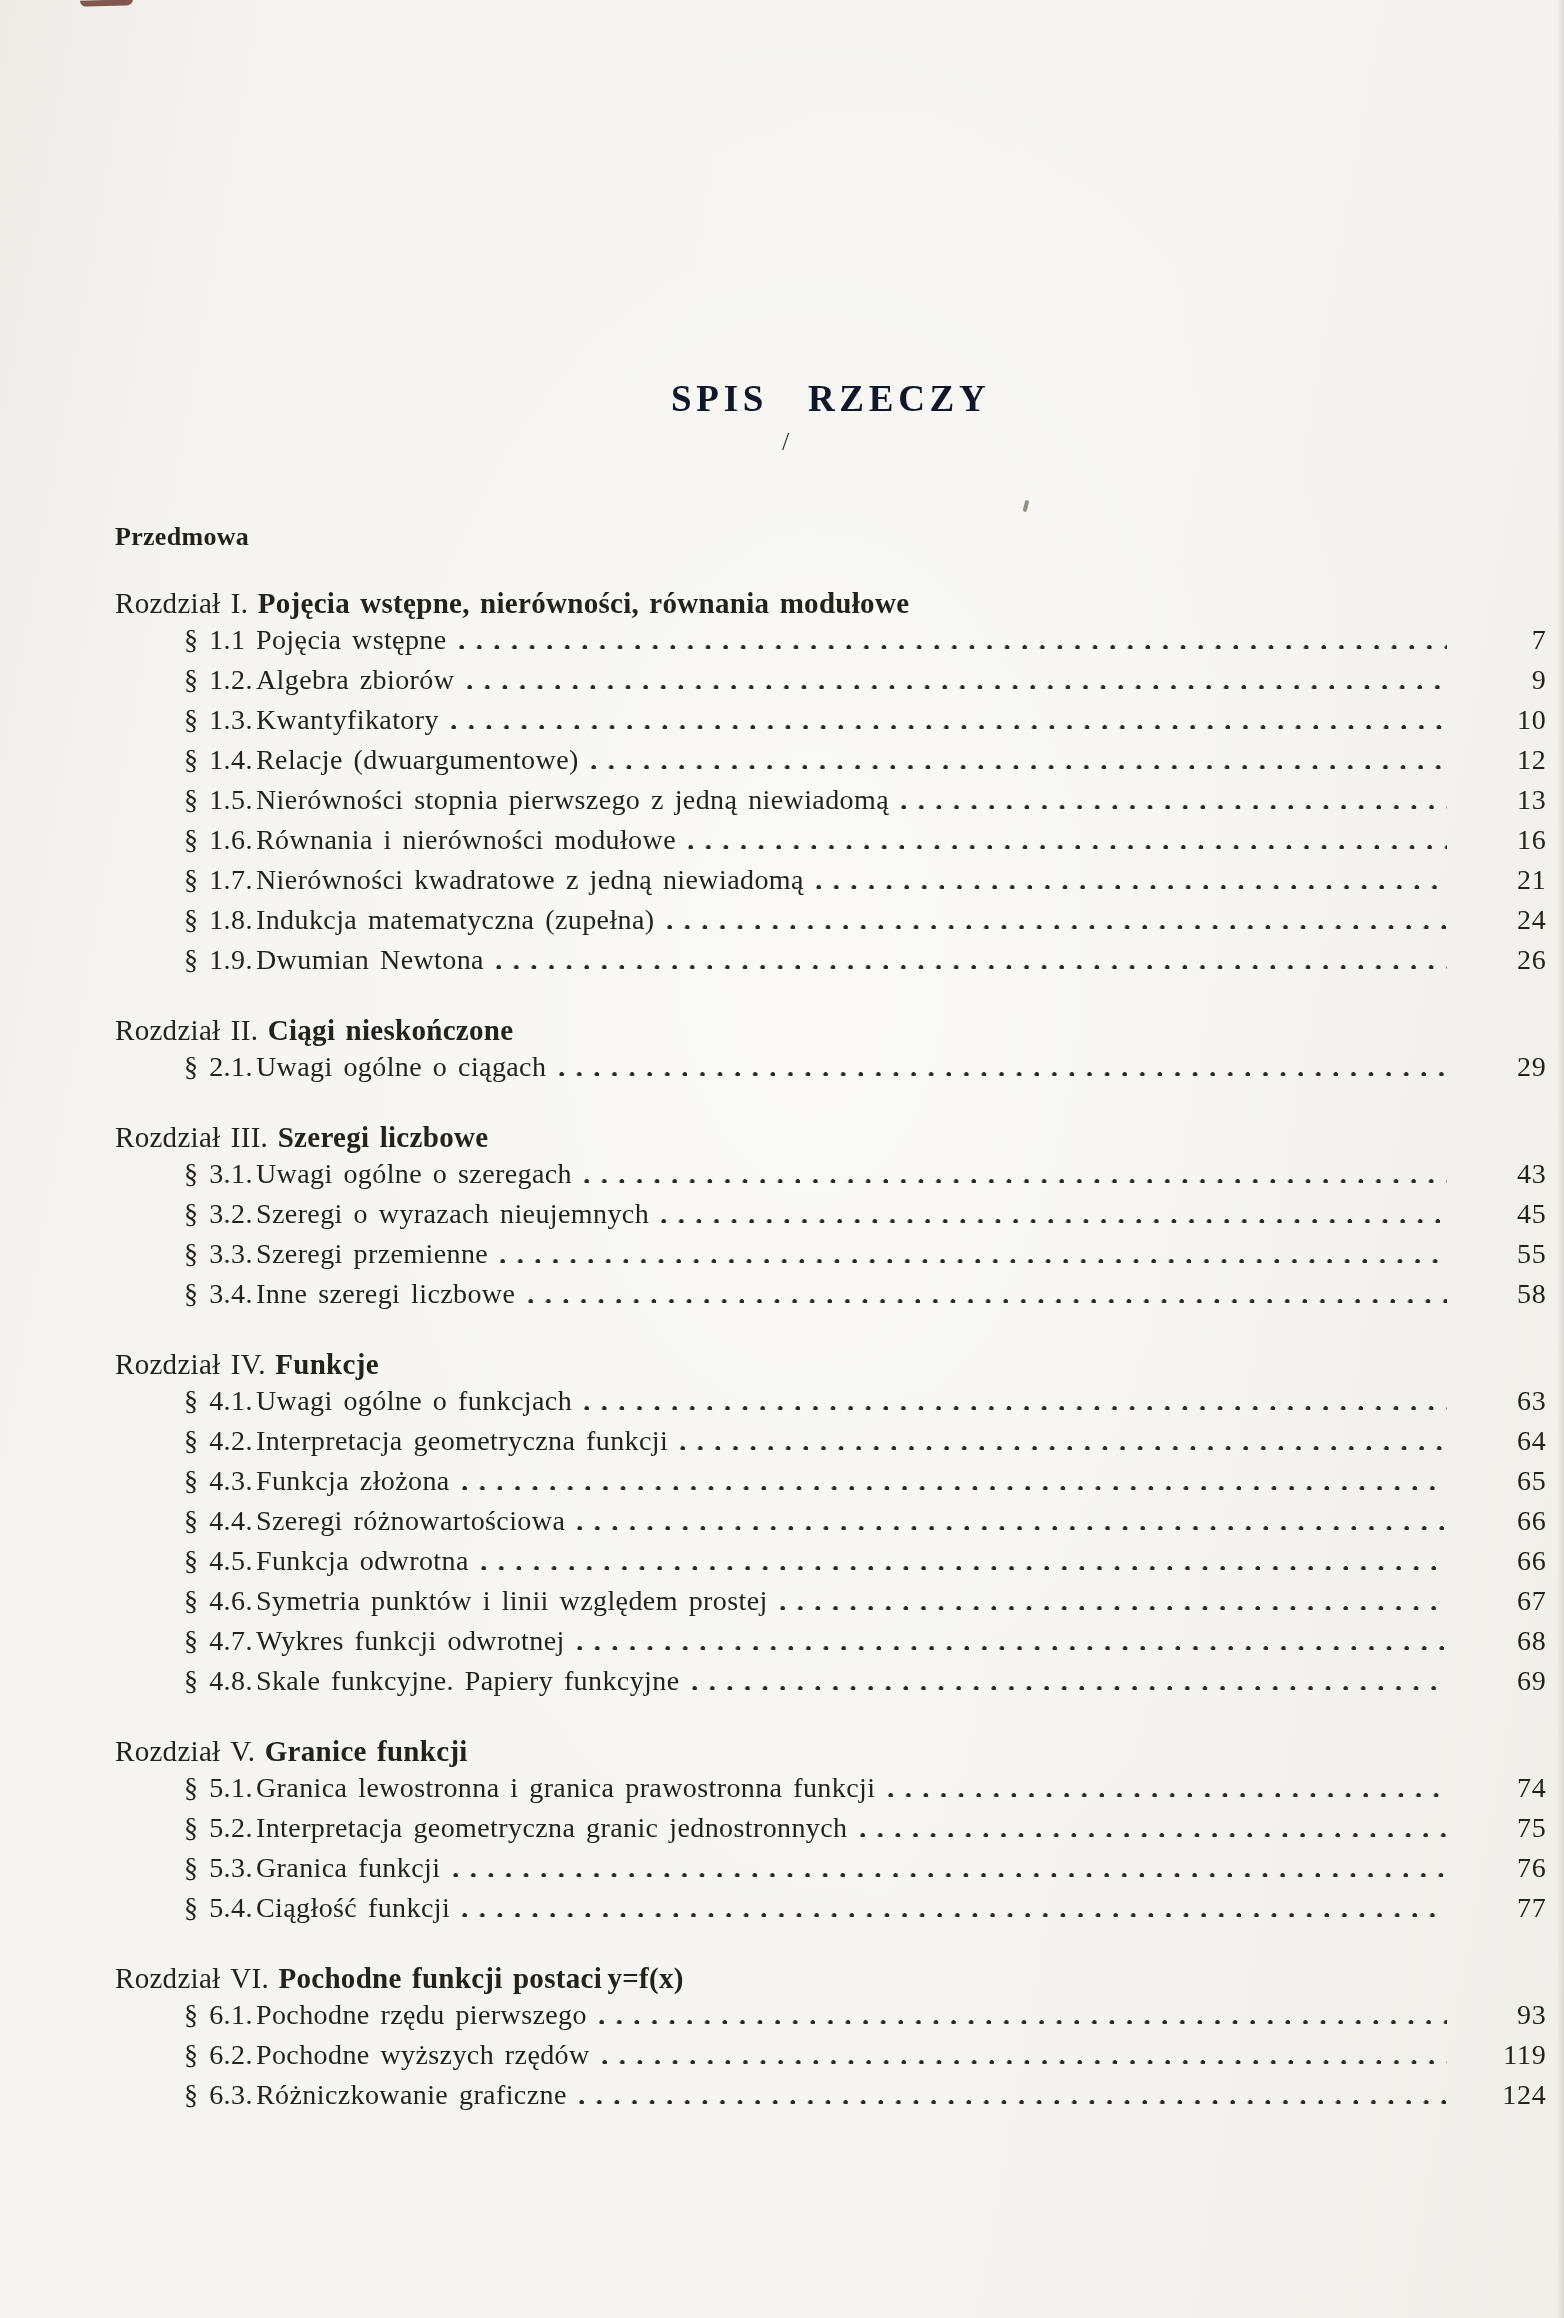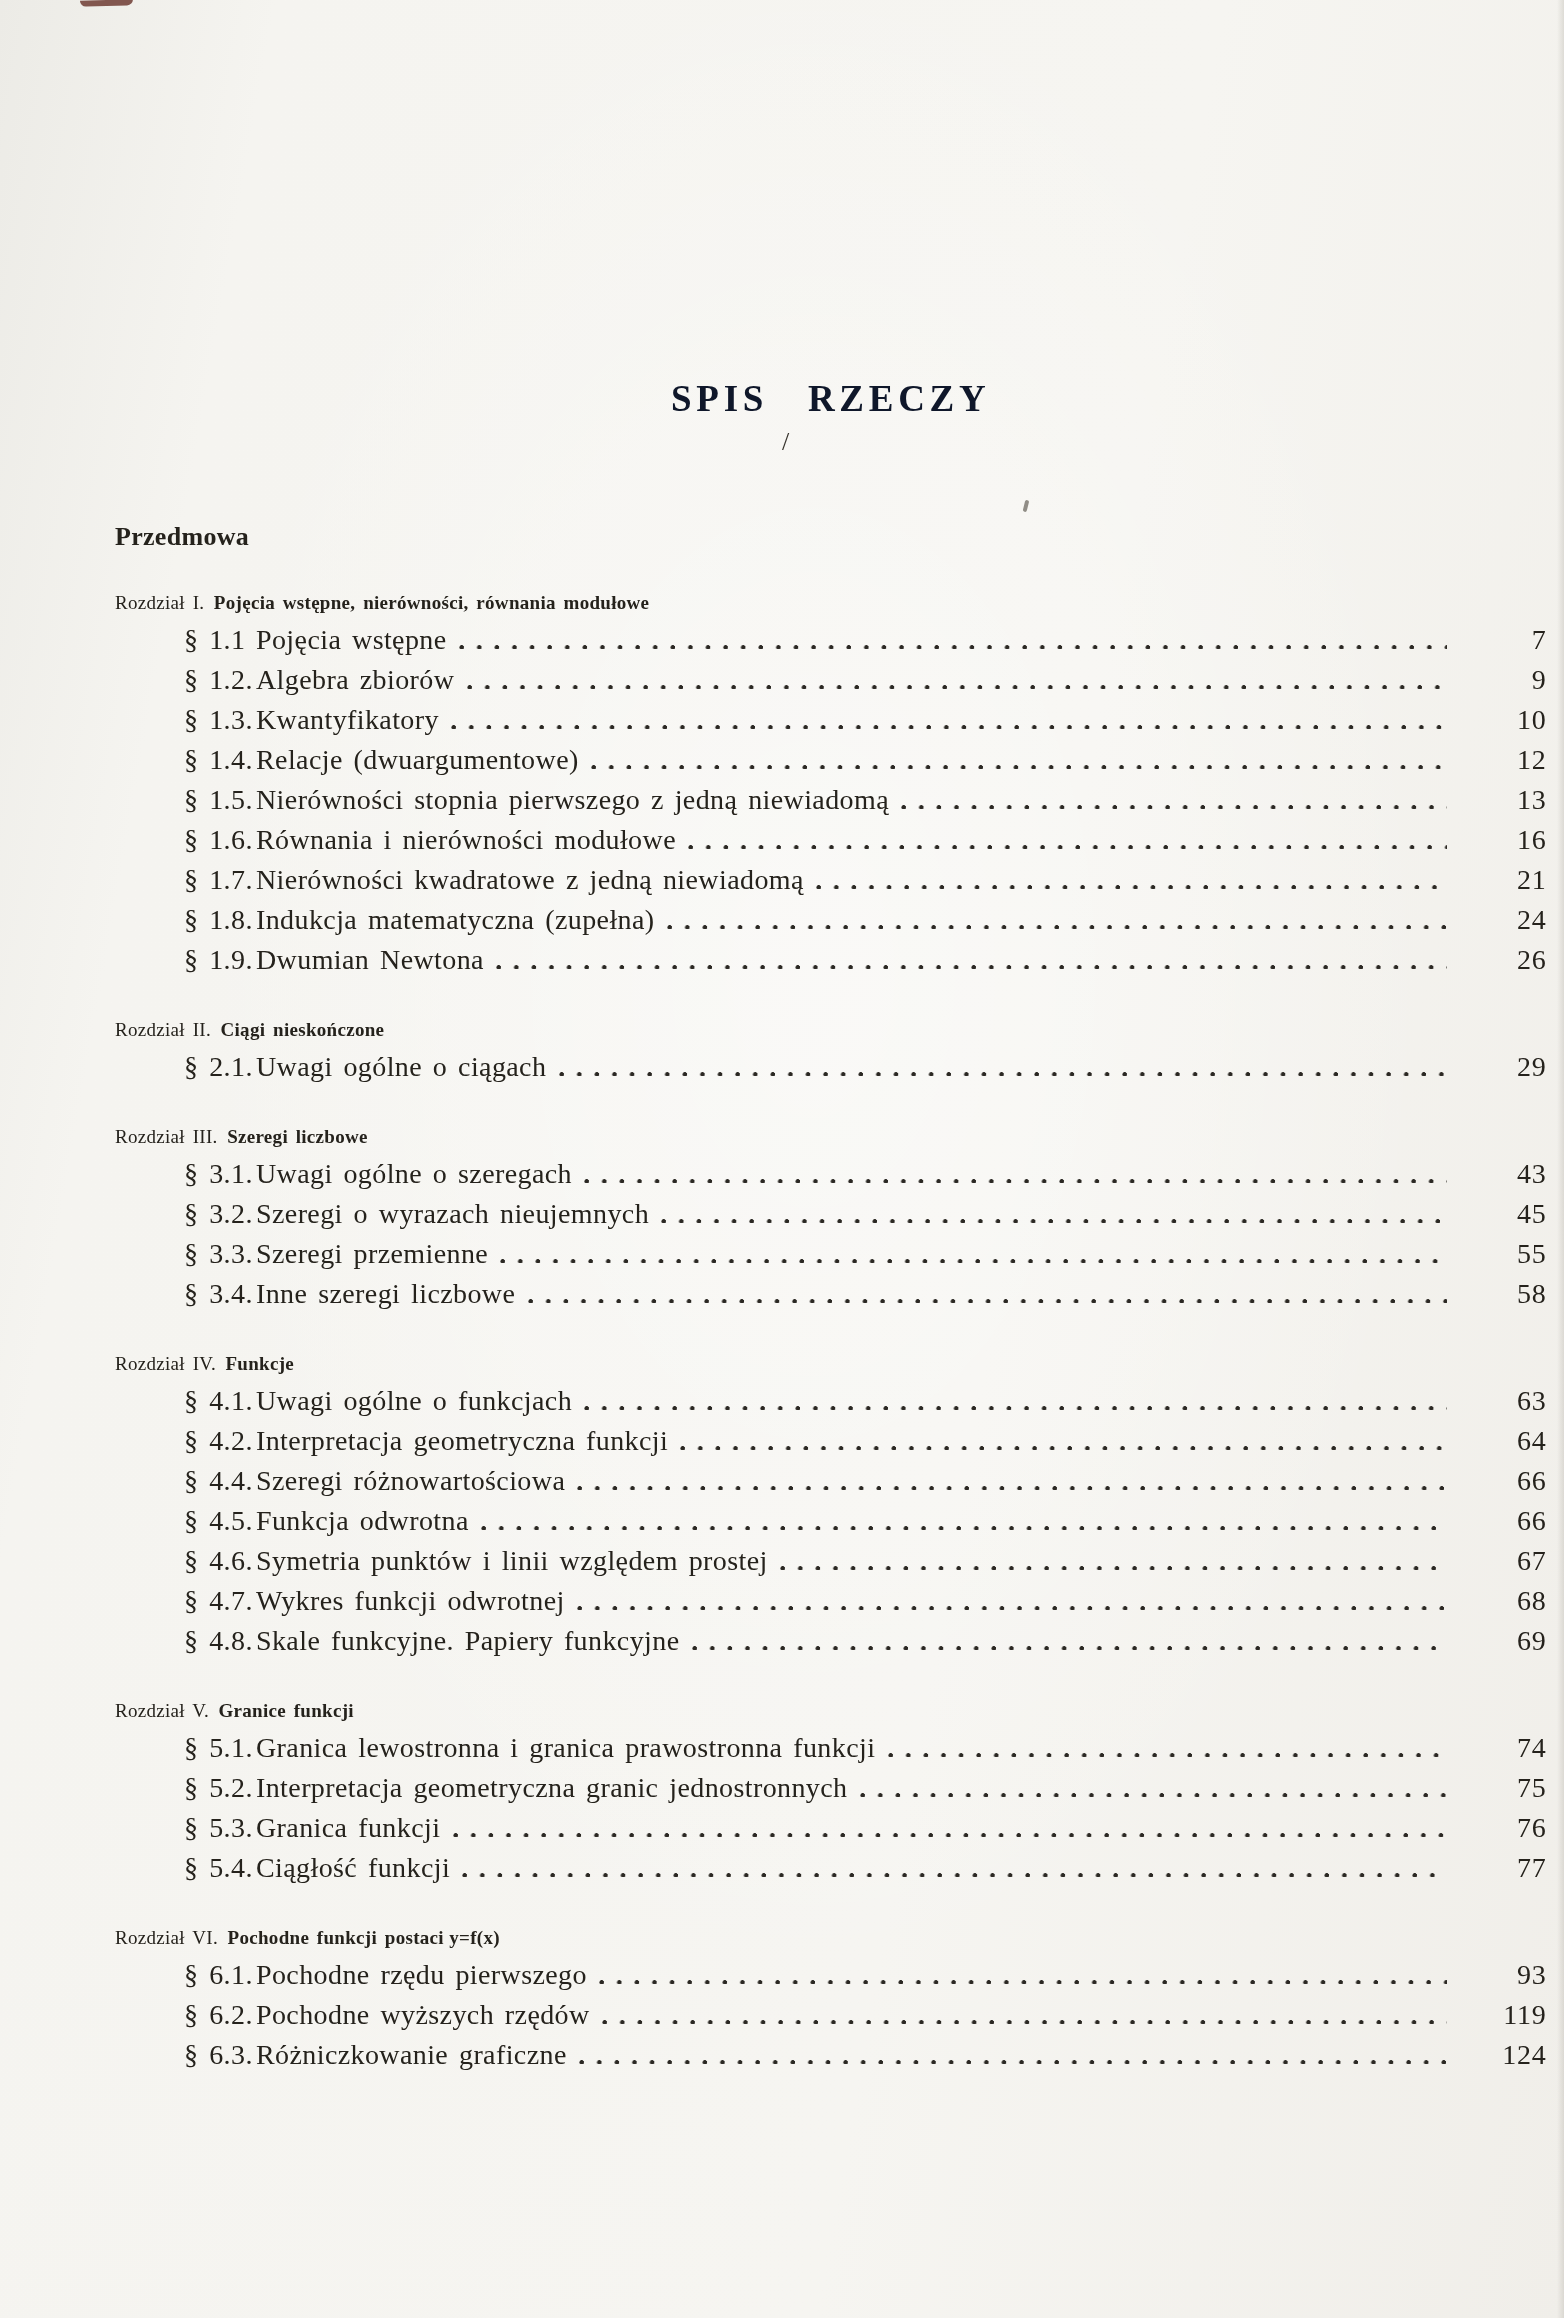--- a/index.html
+++ b/index.html
@@ -51,7 +51,7 @@
   .chapter { margin-top: 25px; }
   .chapter:first-of-type { margin-top: 28.4px; }
 
-  .chapter-heading { font-size: 19px; line-height: 42px; letter-spacing: 0.3px; word-spacing: 2.7px; }
+  .chapter-heading { font-size: 29px; line-height: 42px; letter-spacing: 0.3px; word-spacing: 2.7px; }
   .ch-label { font-weight: normal; margin-right: 9.5px; }
   .ch-title { font-weight: bold; }
   .ch-math  { font-weight: bold; margin-left: 5.4px; }

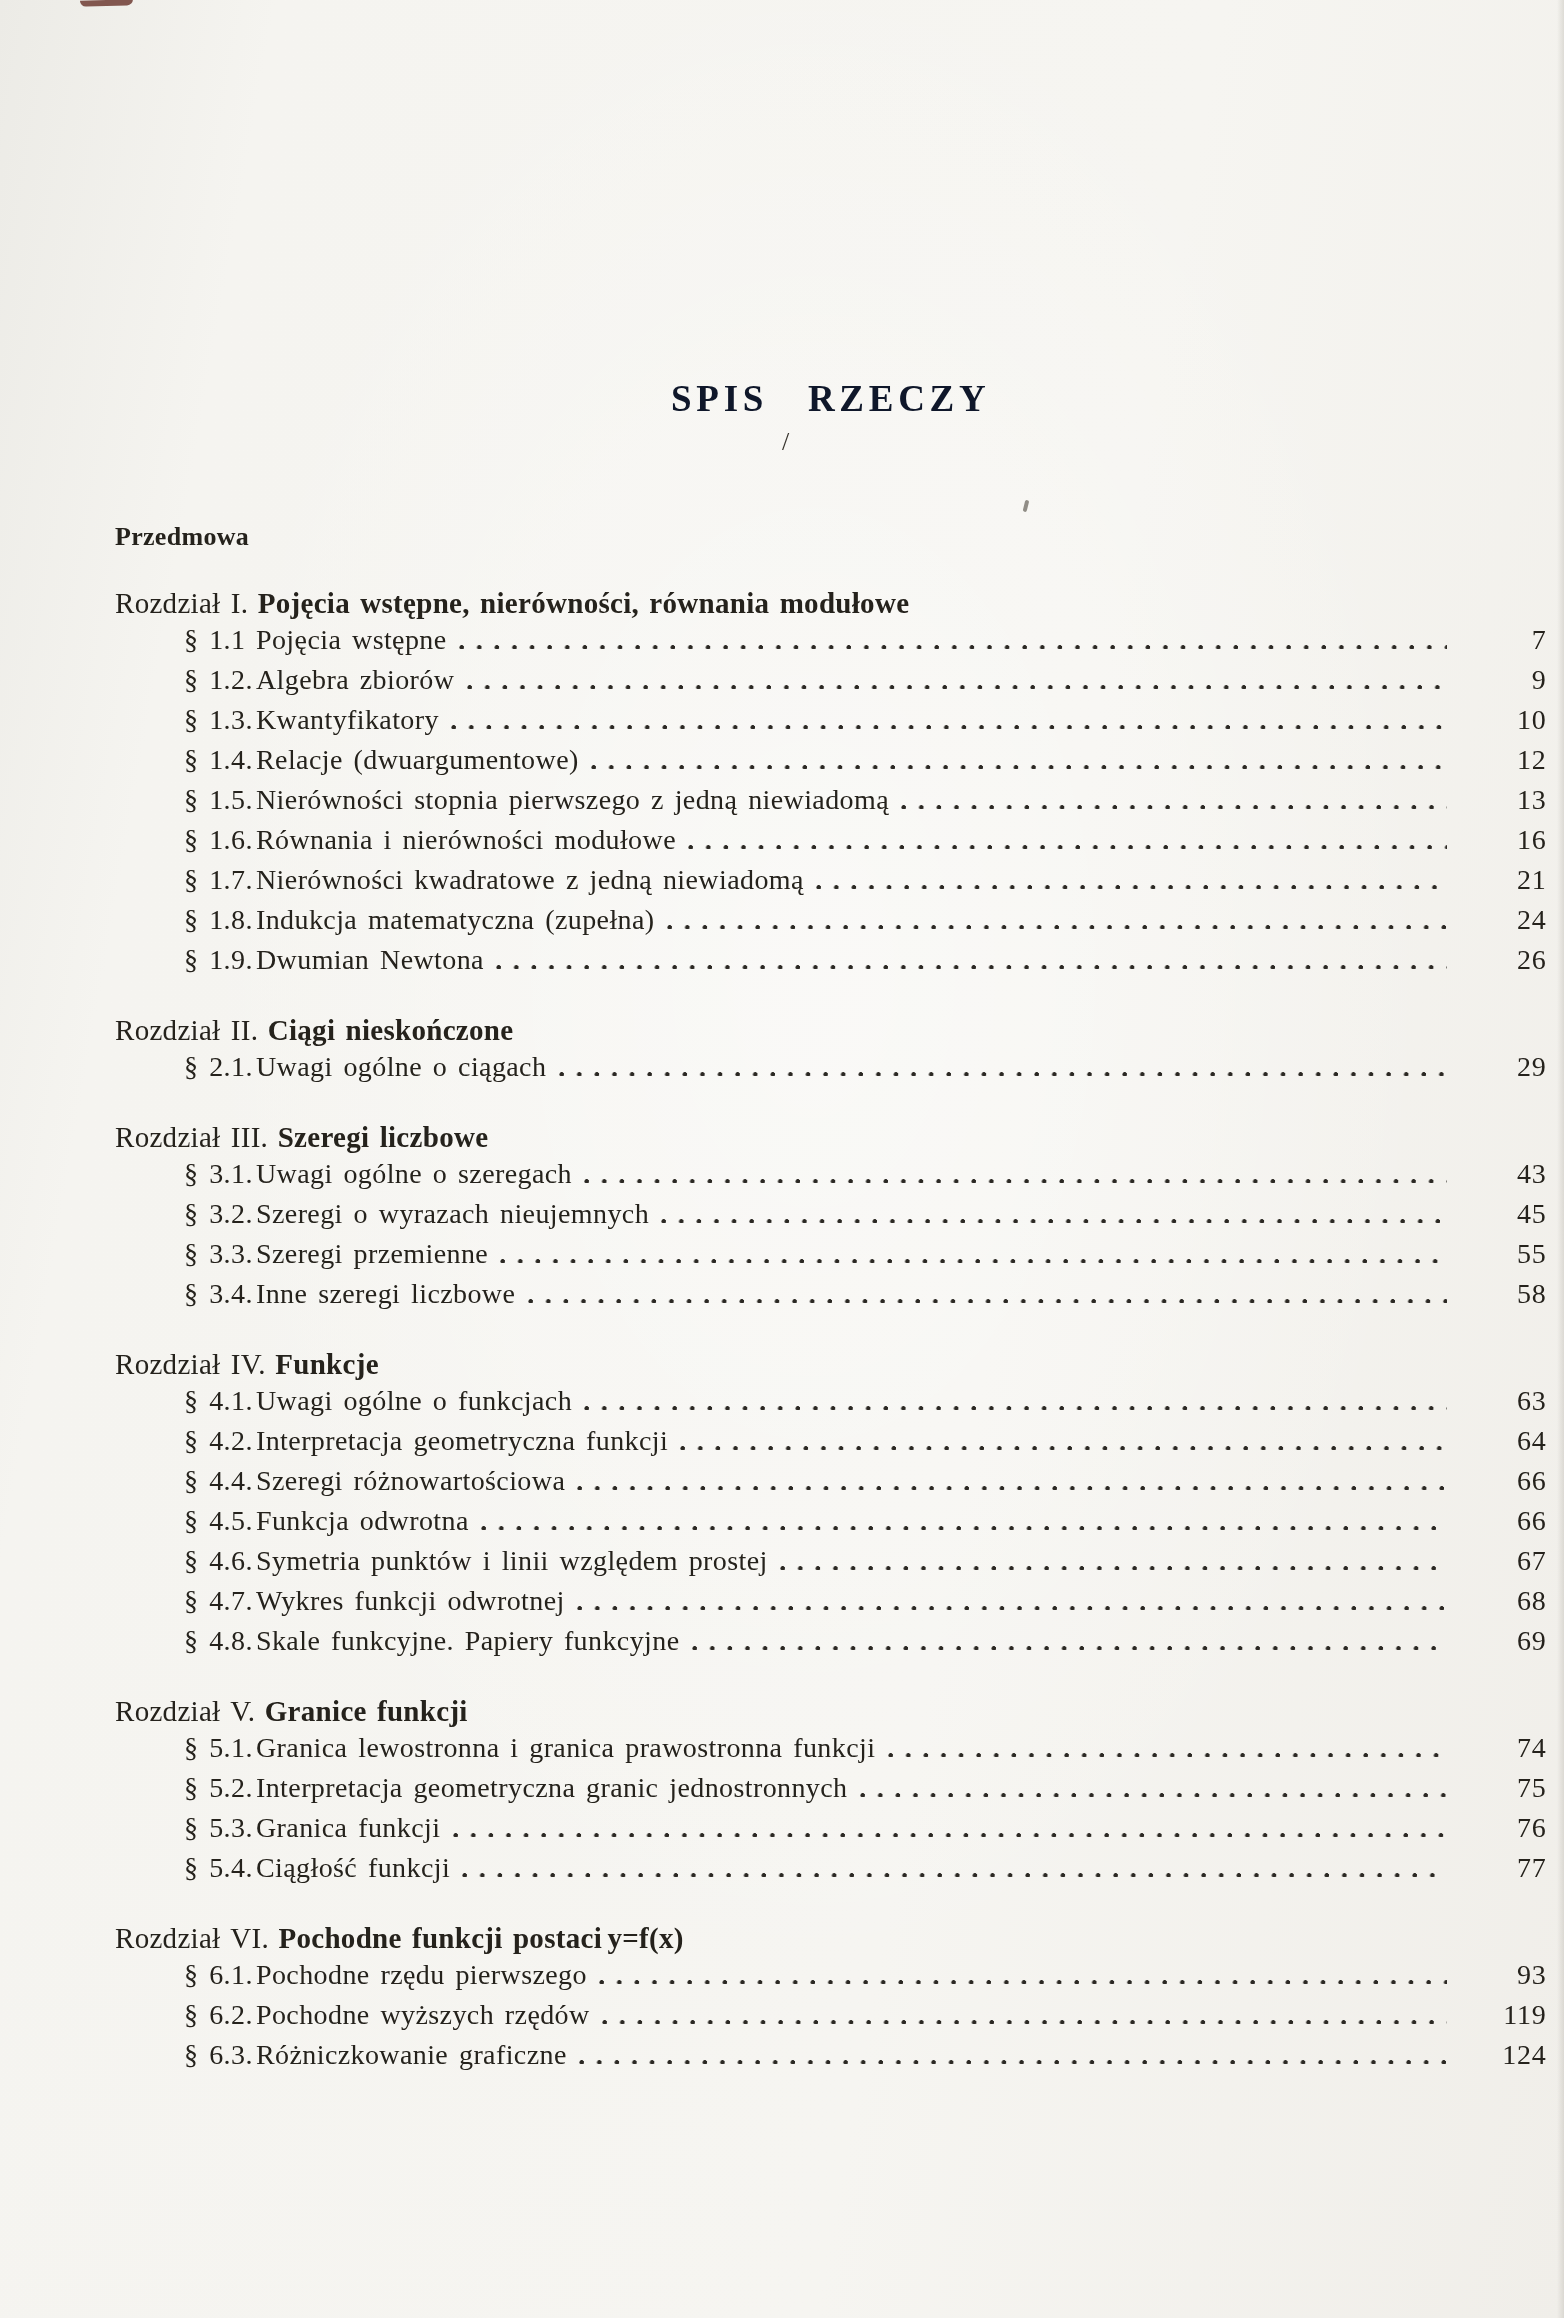--- a/index.html
+++ b/index.html
@@ -203,6 +203,12 @@
         <span class="pageno">64</span>
     </div>
     <div class="entry">
+      <span class="enum">§ 4.3.</span>
+        <span class="etitle">Funkcja złożona</span>
+        <span class="leader"></span>
+        <span class="pageno">65</span>
+    </div>
+    <div class="entry">
       <span class="enum">§ 4.4.</span>
         <span class="etitle">Szeregi różnowartościowa</span>
         <span class="leader"></span>

